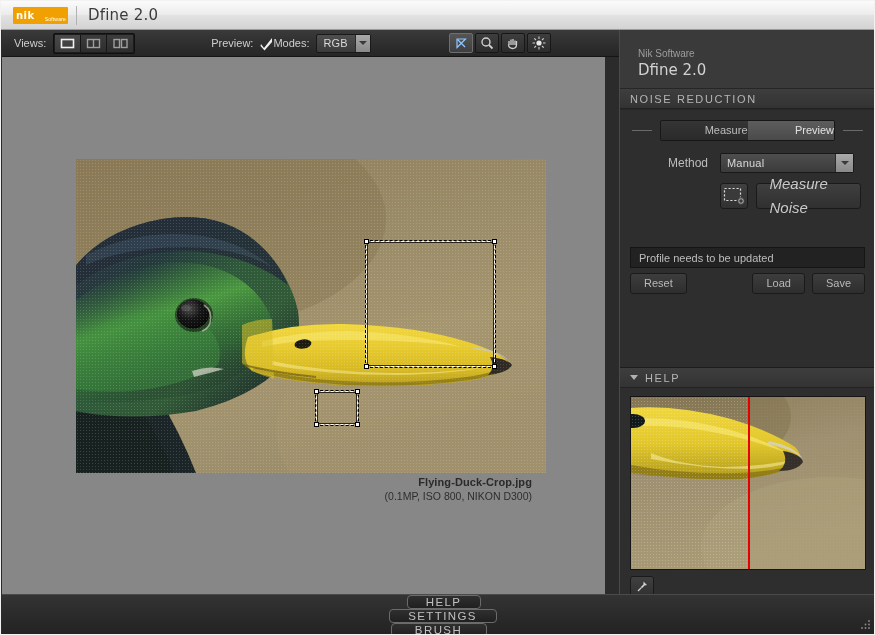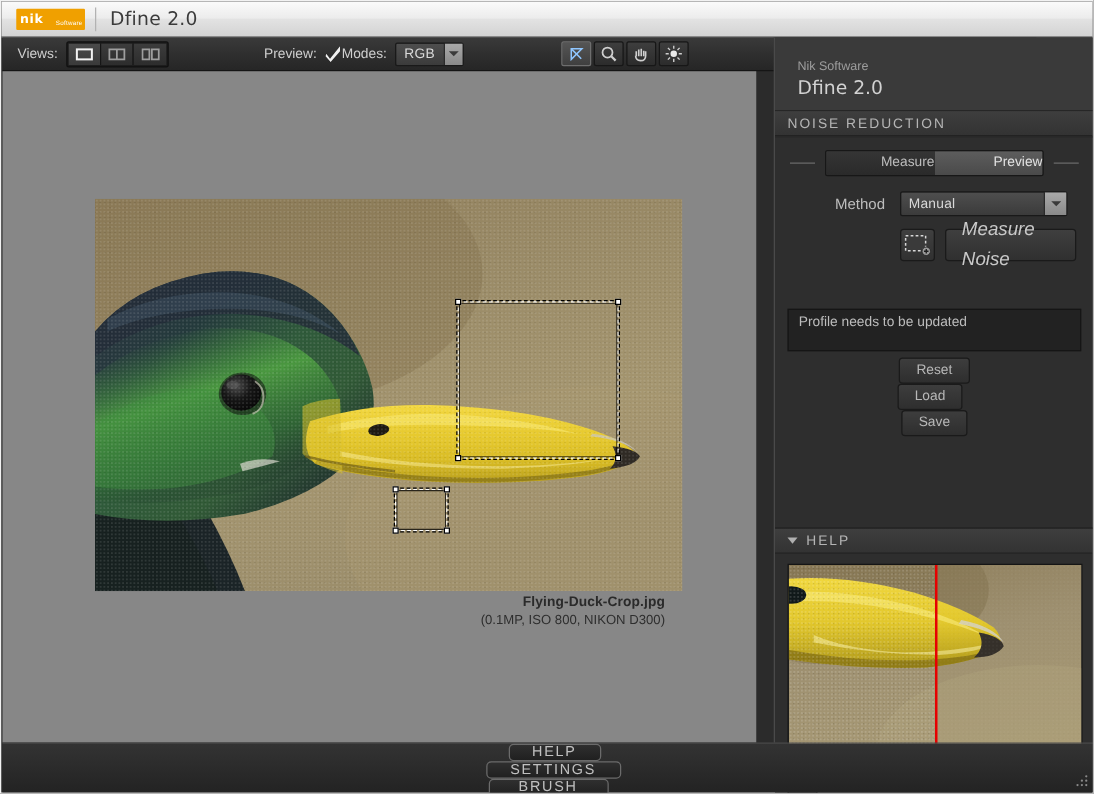--- a/index.html
+++ b/index.html
@@ -254,7 +254,7 @@
 
   .profile-box {
     margin: 6px 10px 0 10px;
-    height: 34px; line-height: 21px;
+    height: 21px; line-height: 21px;
     background: #222222;
     border: 1px solid #151515;
     color: #bdbdbd; font-size: 11px; padding-left: 8px;

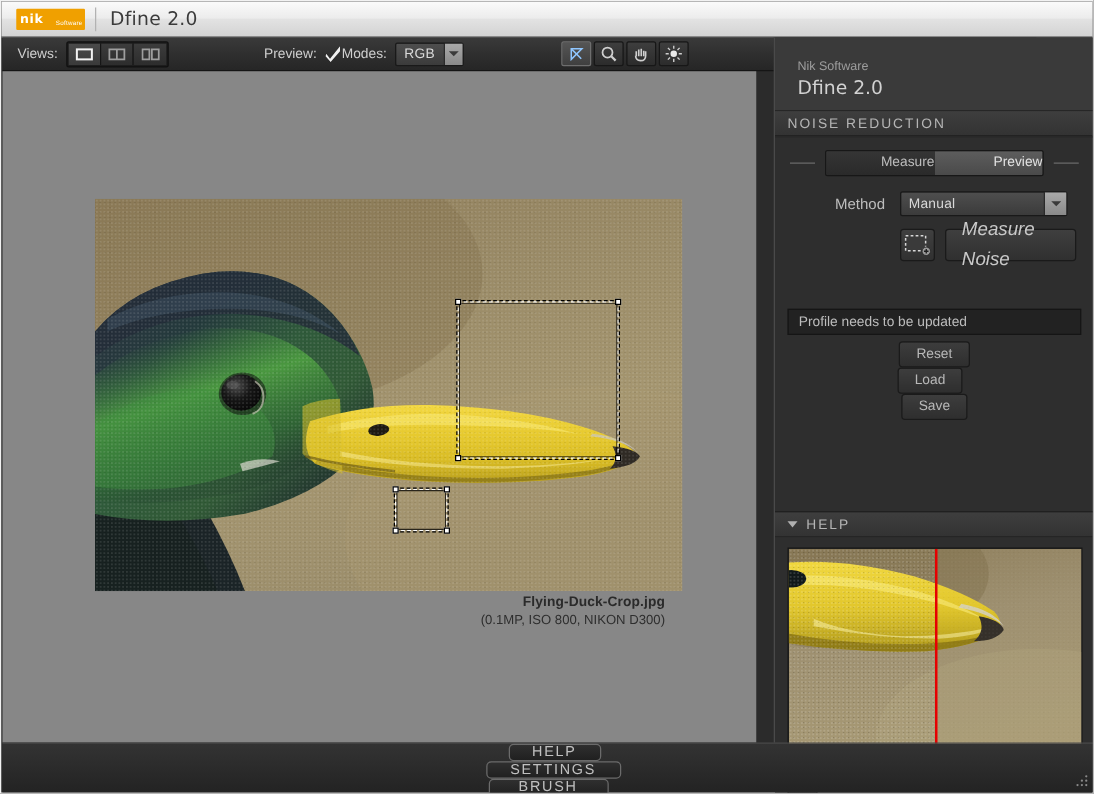--- a/index.html
+++ b/index.html
@@ -262,7 +262,6 @@
   .profile-btns {
     display: flex; align-items: center;
     margin: 5px 10px 9px 10px;
-    flex-direction: column;
   }
   .sm-btn {
     height: 21px; padding: 0 13px; line-height: 19px;

